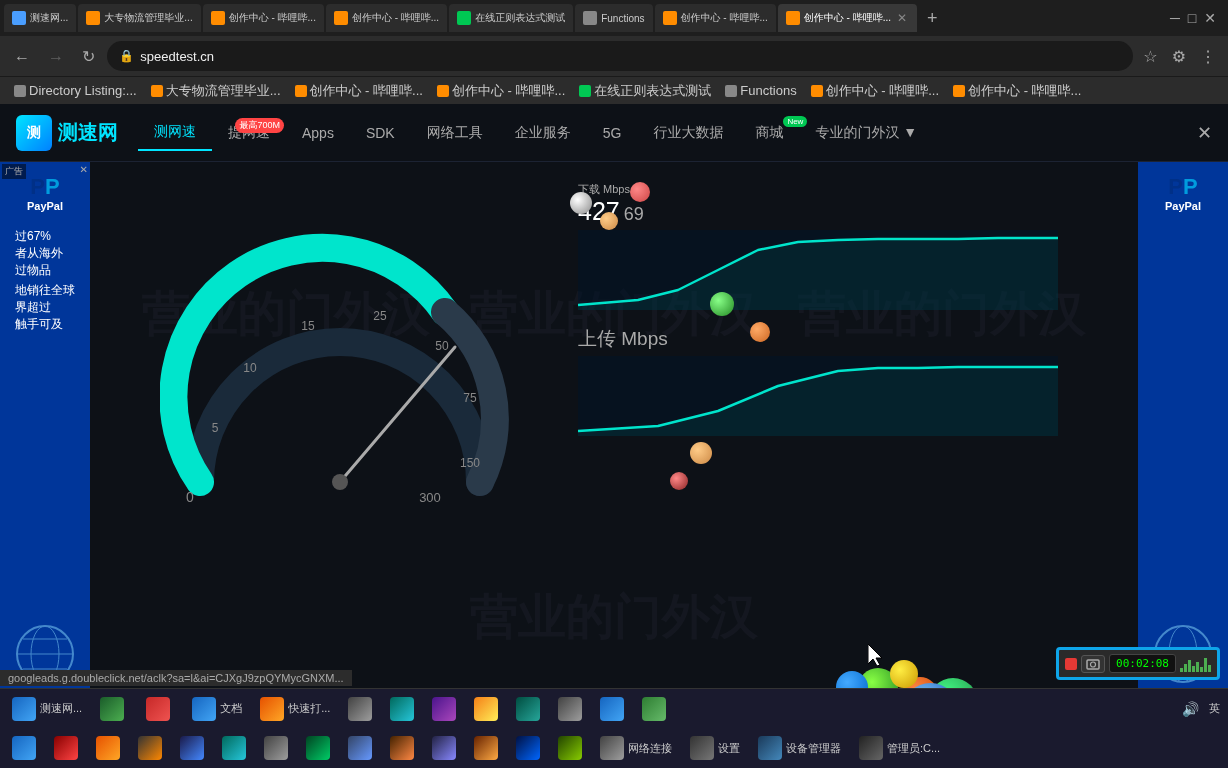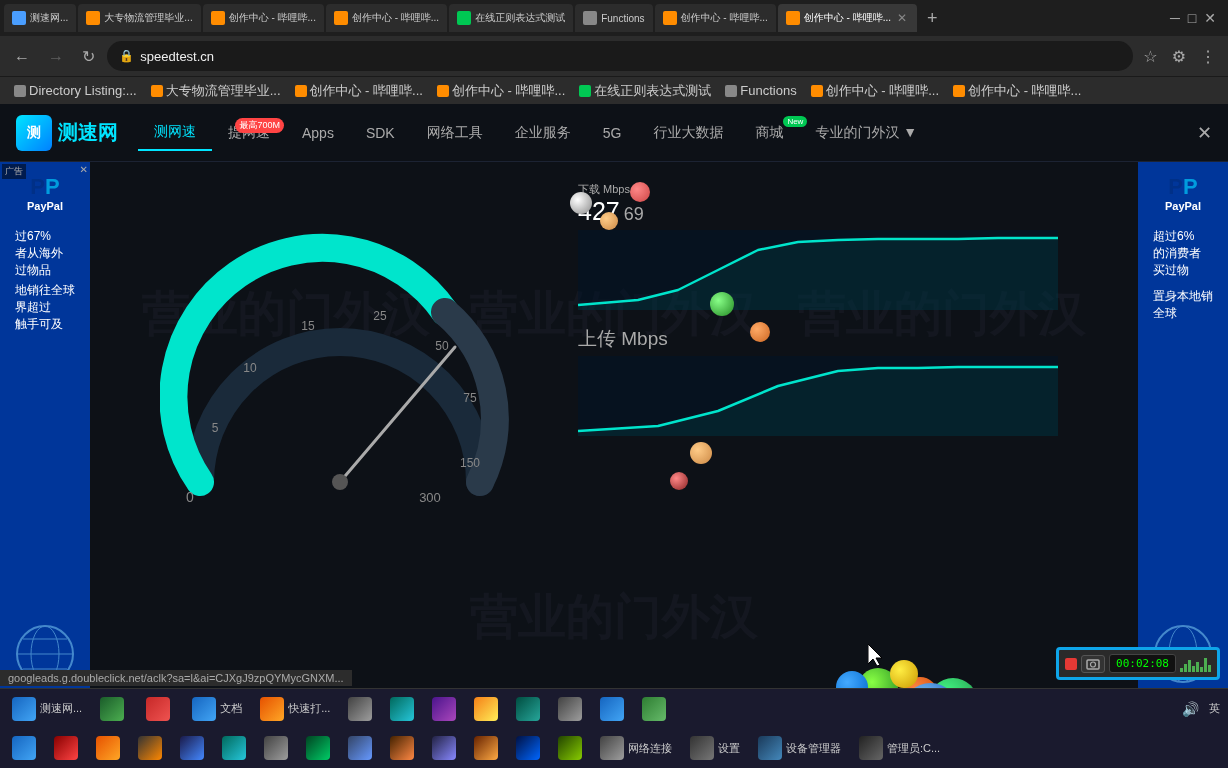--- a/index.html
+++ b/index.html
@@ -430,13 +430,6 @@
           <span style="color:#003087;font-size:22px;font-weight:900;">P</span><span style="color:#009cde;font-size:22px;font-weight:900;">P</span>
           <div style="color:#fff;font-size:11px;">PayPal</div>
         </div>
-        <div class="ad-right-text">
-          <div>超过6%</div>
-          <div>的消费者</div>
-          <div>买过物</div>
-          <div style="margin-top:10px;">置身本地销</div>
-          <div>全球</div>
-        </div>
         <div style="margin-top:auto;padding:8px;">
           <svg width="60" height="60" viewBox="0 0 60 60">
             <circle cx="30" cy="30" r="28" fill="none" stroke="#4488cc" stroke-width="2"></circle>

